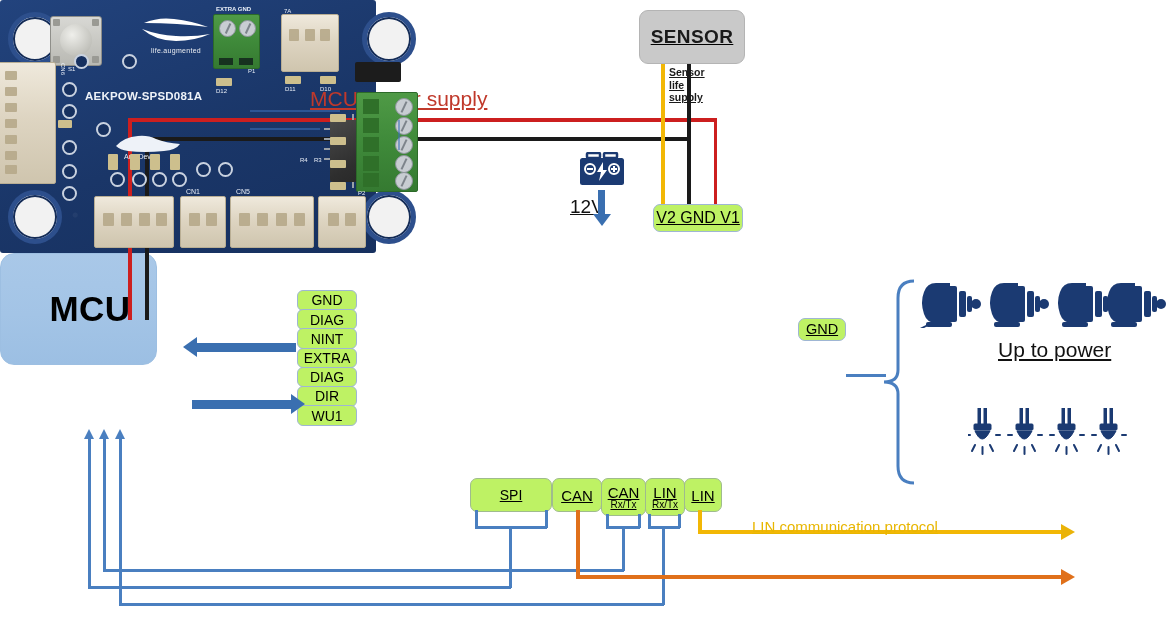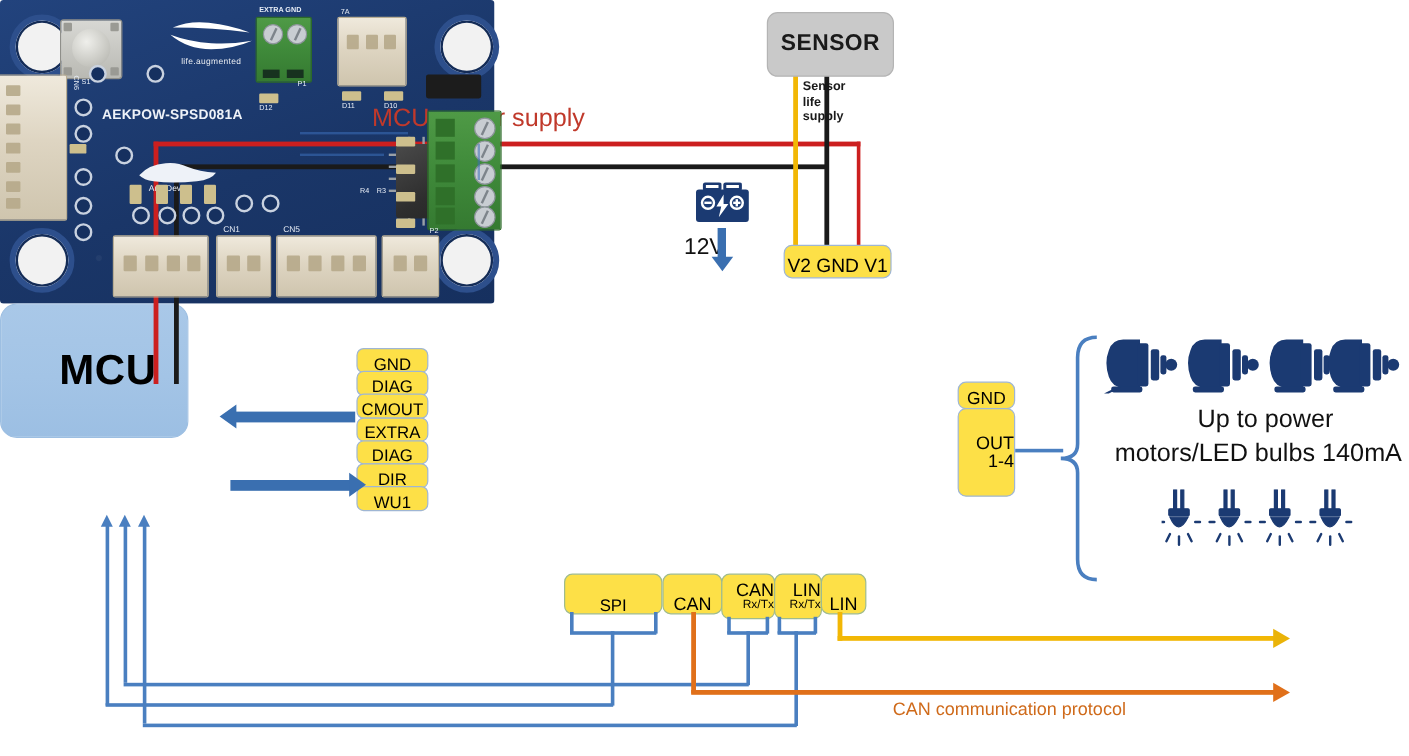--- a/index.html
+++ b/index.html
@@ -6,7 +6,7 @@
   body{width:1174px;height:630px;position:relative;overflow:hidden;
        font-family:"Liberation Sans",sans-serif;}
   #stage{position:absolute;left:0;top:0;width:1174px;height:630px;}
-  .abs{position:absolute;}
+  .abs{position:absolute;text-decoration:underline;}
 
   
   #mcu{left:10px;top:318px;width:155px;height:110px;border-radius:14px;

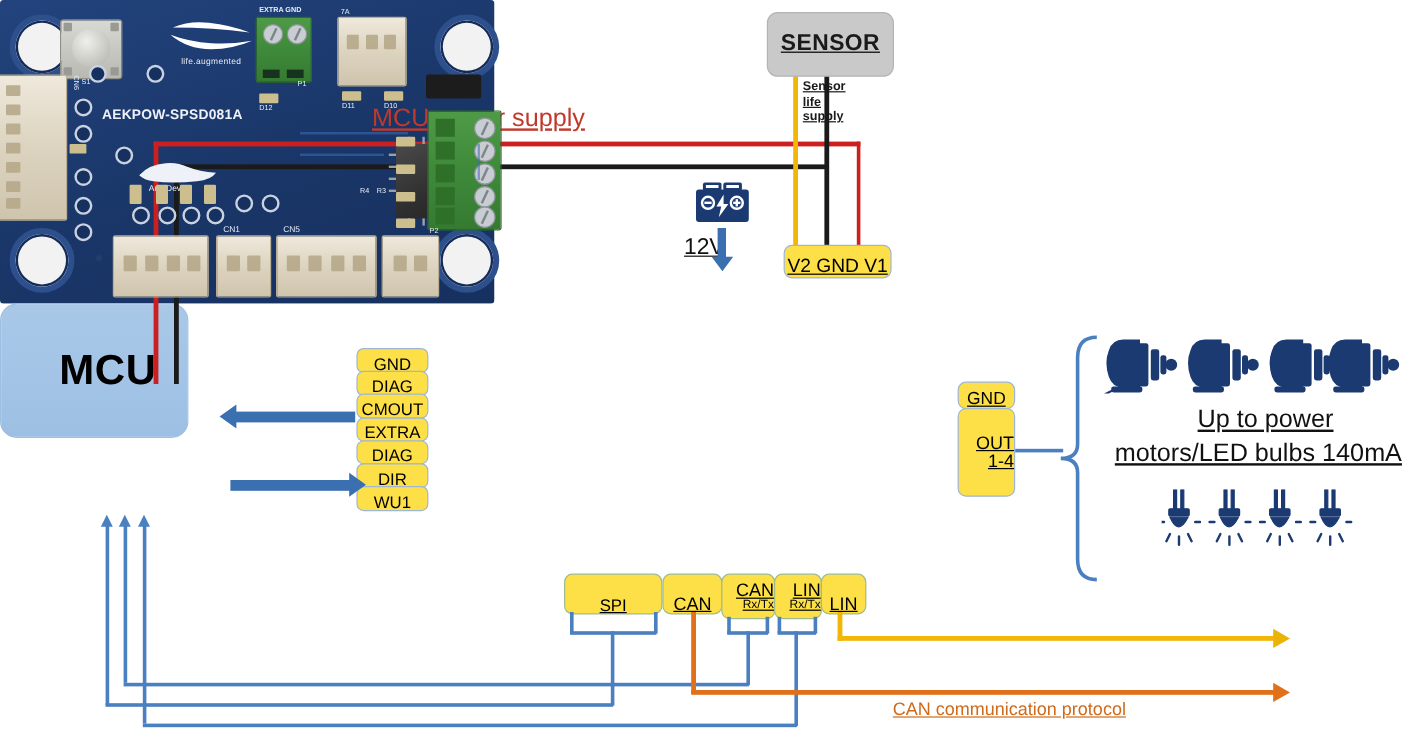--- a/index.html
+++ b/index.html
@@ -25,7 +25,7 @@
        border-radius:3px;overflow:hidden;
        background-image:
          radial-gradient(circle at 20% 85%, rgba(255,255,255,.045) 0 2px, transparent 3px),
-         linear-gradient(160deg,#22437d 0%,#1a3668 55%,#16305f 100%); padding-left: 36px;}
+         linear-gradient(160deg,#22437d 0%,#1a3668 55%,#16305f 100%);}
   .hole{position:absolute;width:44px;height:44px;border-radius:50%;
         background:#f2f2f2;border:5px solid #2d4f8c;
         box-shadow:0 0 0 2px #142c57 inset;}

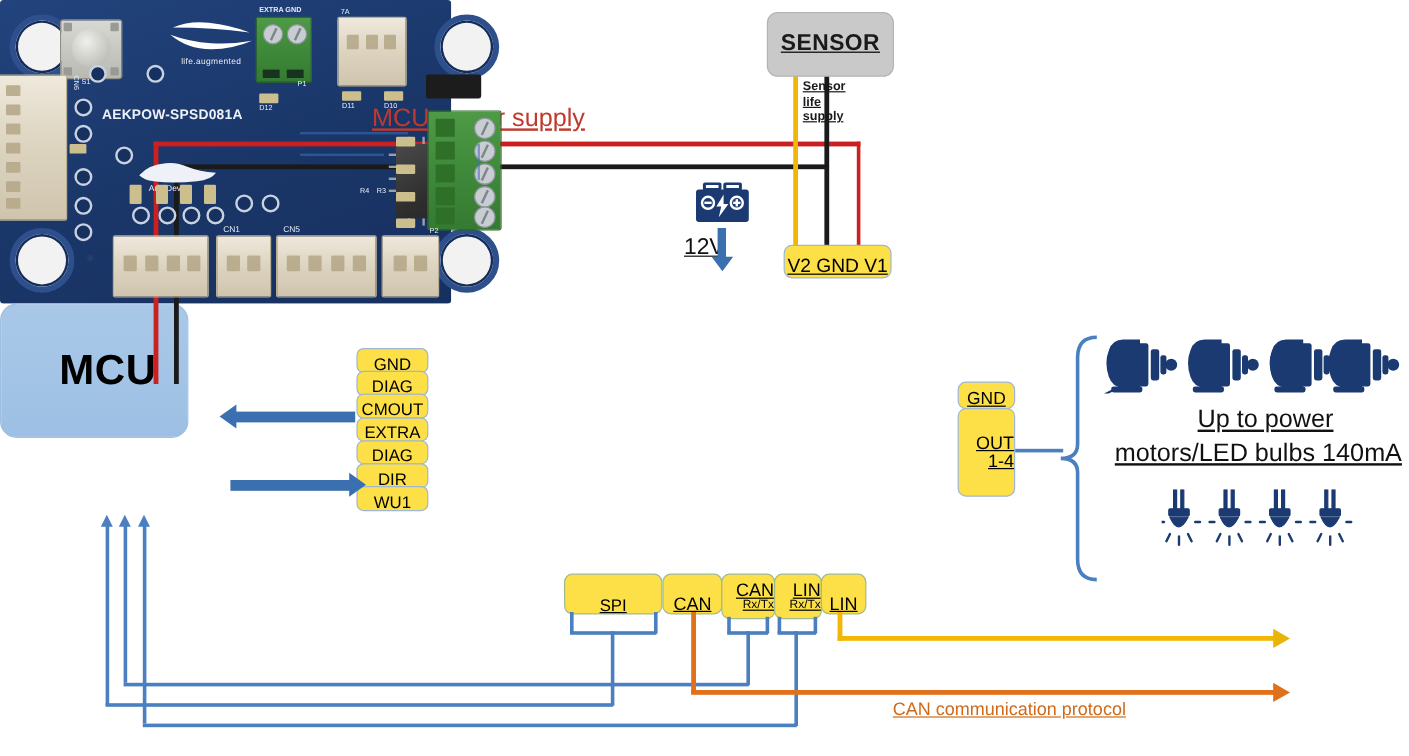--- a/index.html
+++ b/index.html
@@ -68,8 +68,8 @@
   #car{position:absolute;left:112px;top:128px;width:74px;height:34px;}
 
   
-  .pill{position:absolute;background:#fde047;border:1.4px solid #9fb6d4;border-radius:7px;
-        display:flex;align-items:flex-end;justify-content:center;color:#000;}
+  .pill{position:absolute;background:#bef264;border:1.4px solid #9fb6d4;border-radius:7px;
+        display:flex;align-items:center;justify-content:center;color:#000;}
   .pill.green{border-color:#9fbb8e;}
   .pill span{line-height:1;}
 

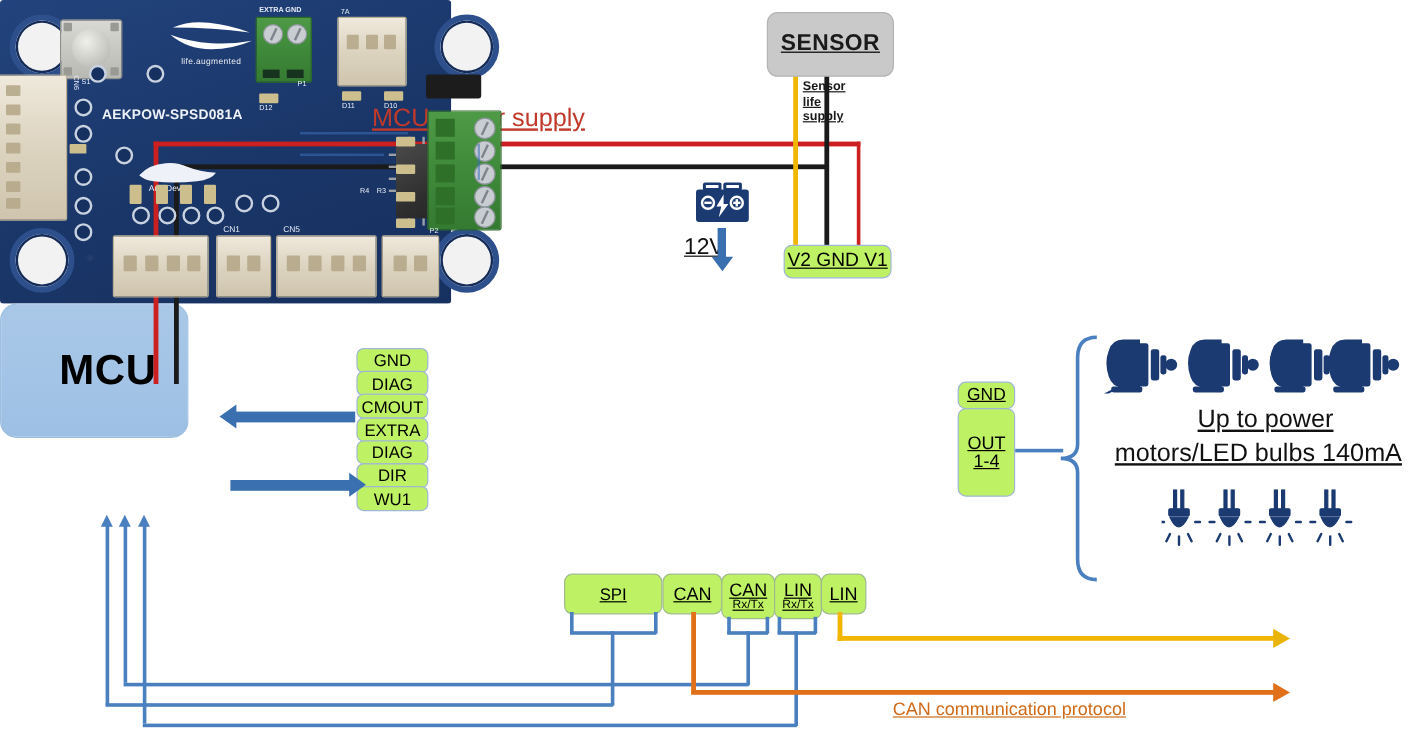--- a/index.html
+++ b/index.html
@@ -316,7 +316,7 @@
         <span>DIAG</span>
       </div>
     <div class="pill">
-        <span>CMOUT</span>
+        <span>NINT</span>
       </div>
     <div class="pill">
         <span>EXTRA</span>

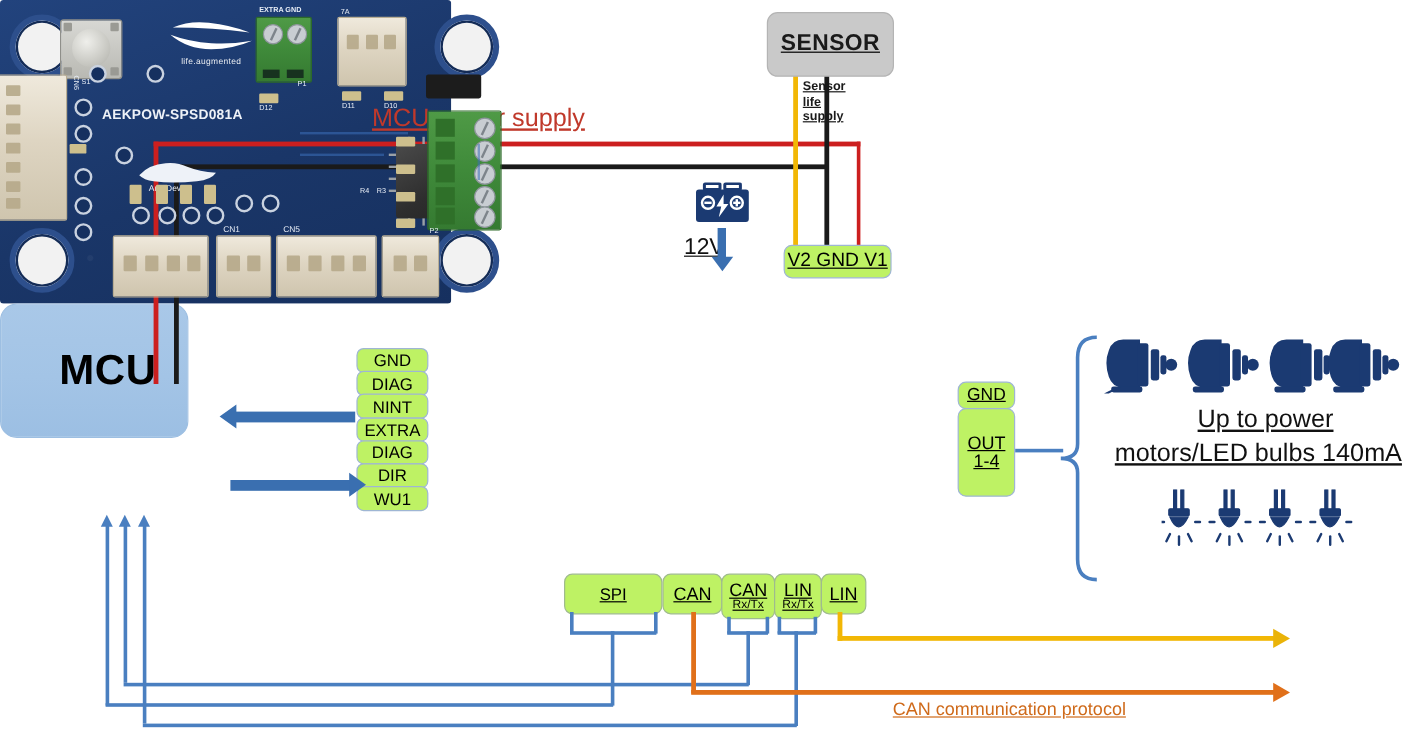--- a/index.html
+++ b/index.html
@@ -342,10 +342,6 @@
   <div class="pill abs" style="left:798px;top:318px;width:46px;height:21px;font-size:14.5px;">
     <span>GND</span>
   </div>
-  <div class="pill abs" style="left:798px;top:340px;width:46px;height:72px;font-size:15px;flex-direction:column;line-height:19px;">
-    <span>OUT</span>
-    <span>1-4</span>
-  </div>
 
   <div class="abs" style="left:880px;top:278px;width:40px;height:208px;">
     <svg width="40" height="208" viewBox="0 0 40 208">

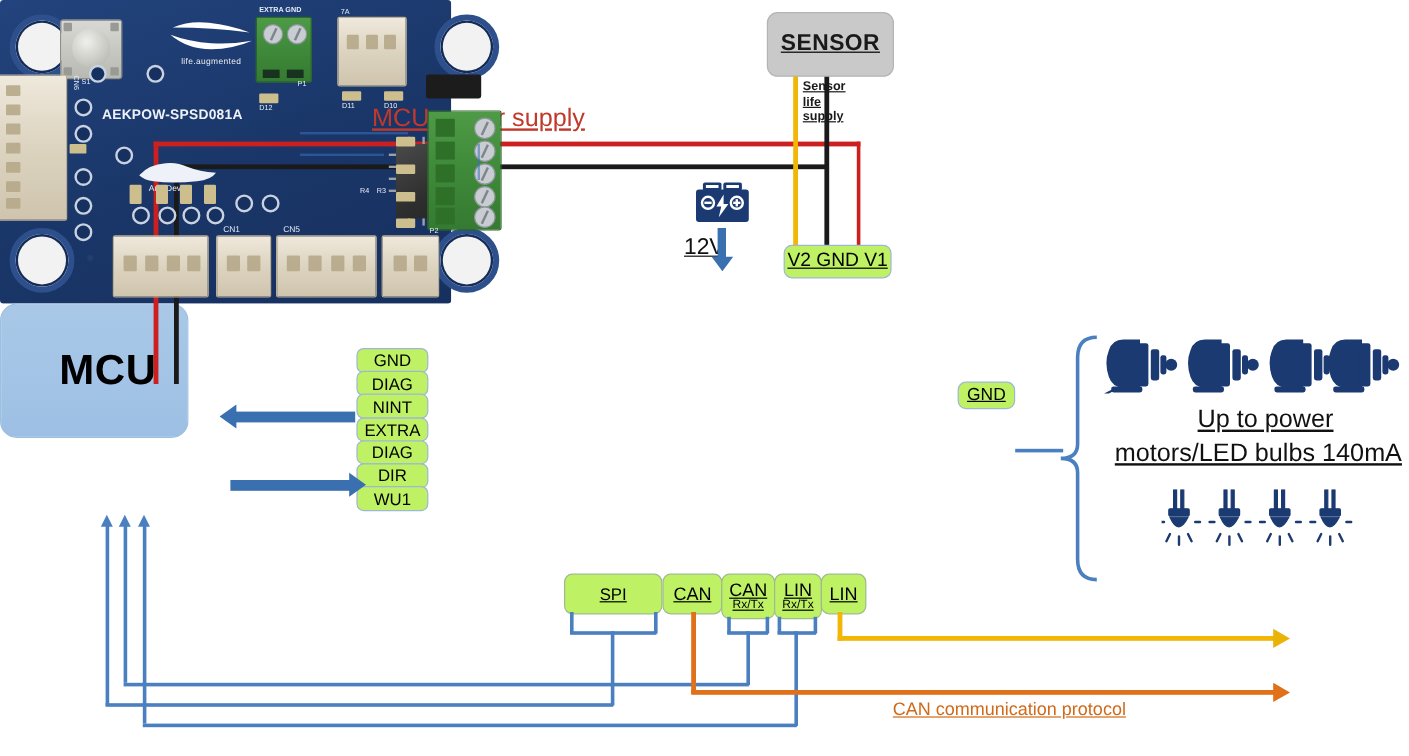--- a/index.html
+++ b/index.html
@@ -391,7 +391,6 @@
   </div>
 
   <div class="lbl abs" style="left:998px;top:338px;font-size:21px;color:#111;">Up to power</div>
-  <div class="lbl abs" style="left:929px;top:366px;font-size:21px;color:#111;">motors/LED bulbs 140mA</div>
 
   <div class="abs" style="left:968px;top:408px;width:160px;height:50px;">
     <svg width="160" height="50" viewBox="0 0 160 50">

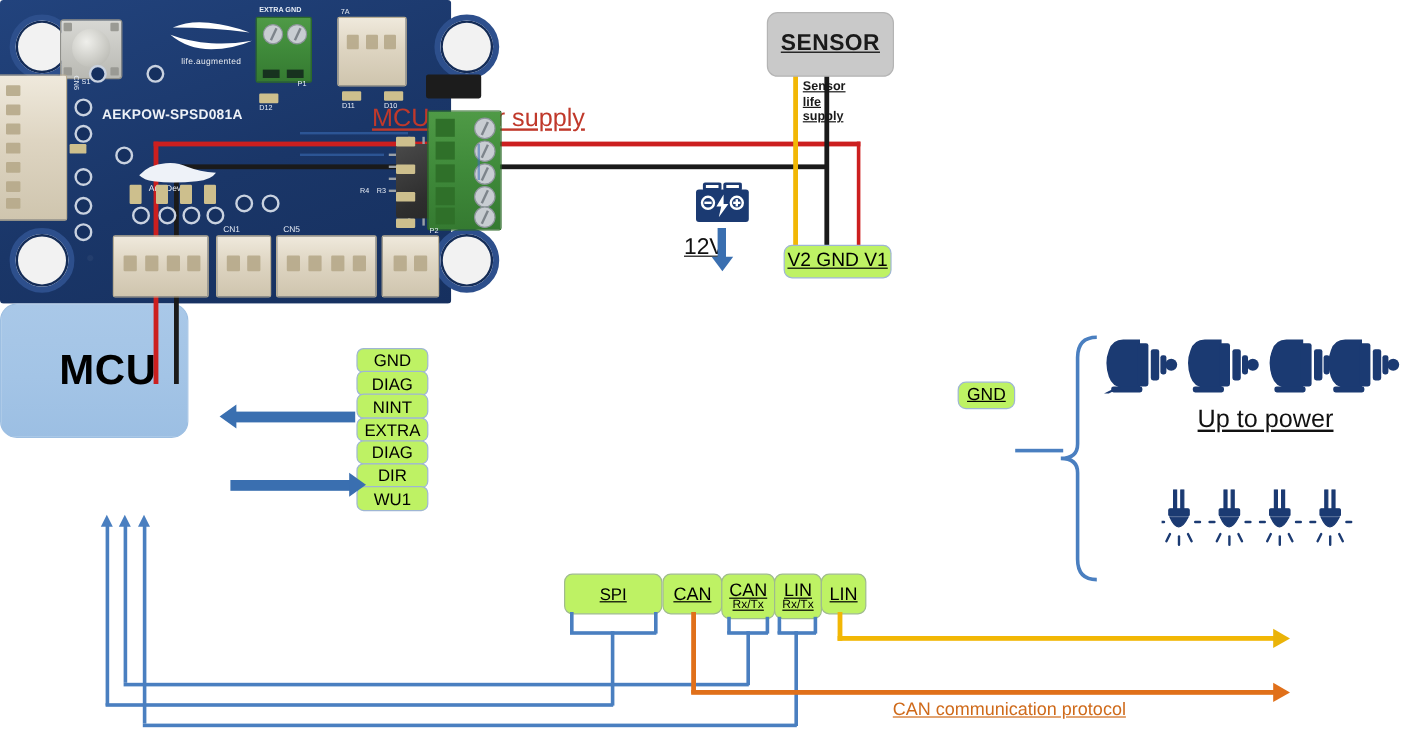--- a/index.html
+++ b/index.html
@@ -498,6 +498,7 @@
   <div class="wire w-yel abs" style="left:698px;top:510px;width:4px;height:24px;"></div>
   <div class="wire w-yel abs" style="left:698px;top:530px;width:365px;height:4px;"></div>
   <div class="abs" style="left:1061px;top:524px;width:0;height:0;border-left:14px solid #eab308;border-top:8px solid transparent;border-bottom:8px solid transparent;"></div>
+  <div class="lbl abs" style="left:752px;top:518px;font-size:15px;color:#e8b600;">LIN communication protocol</div>
 
 </div>
 

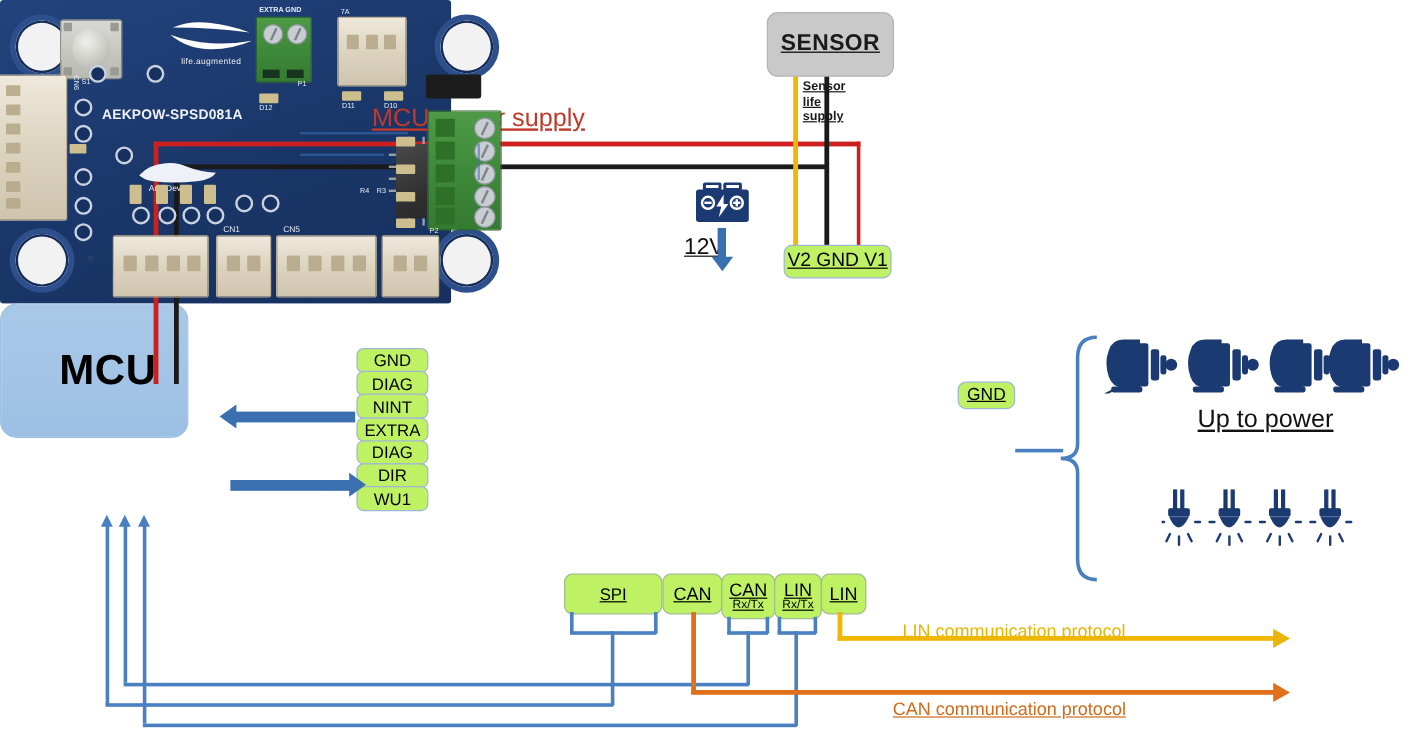--- a/index.html
+++ b/index.html
@@ -493,7 +493,6 @@
   <div class="wire w-org abs" style="left:576px;top:510px;width:4px;height:68px;"></div>
   <div class="wire w-org abs" style="left:576px;top:575px;width:487px;height:4px;"></div>
   <div class="abs" style="left:1061px;top:569px;width:0;height:0;border-left:14px solid #e0701a;border-top:8px solid transparent;border-bottom:8px solid transparent;"></div>
-  <div class="lbl abs" style="left:744px;top:583px;font-size:15px;color:#cf6a1a;">CAN communication protocol</div>
 
   <div class="wire w-yel abs" style="left:698px;top:510px;width:4px;height:24px;"></div>
   <div class="wire w-yel abs" style="left:698px;top:530px;width:365px;height:4px;"></div>

